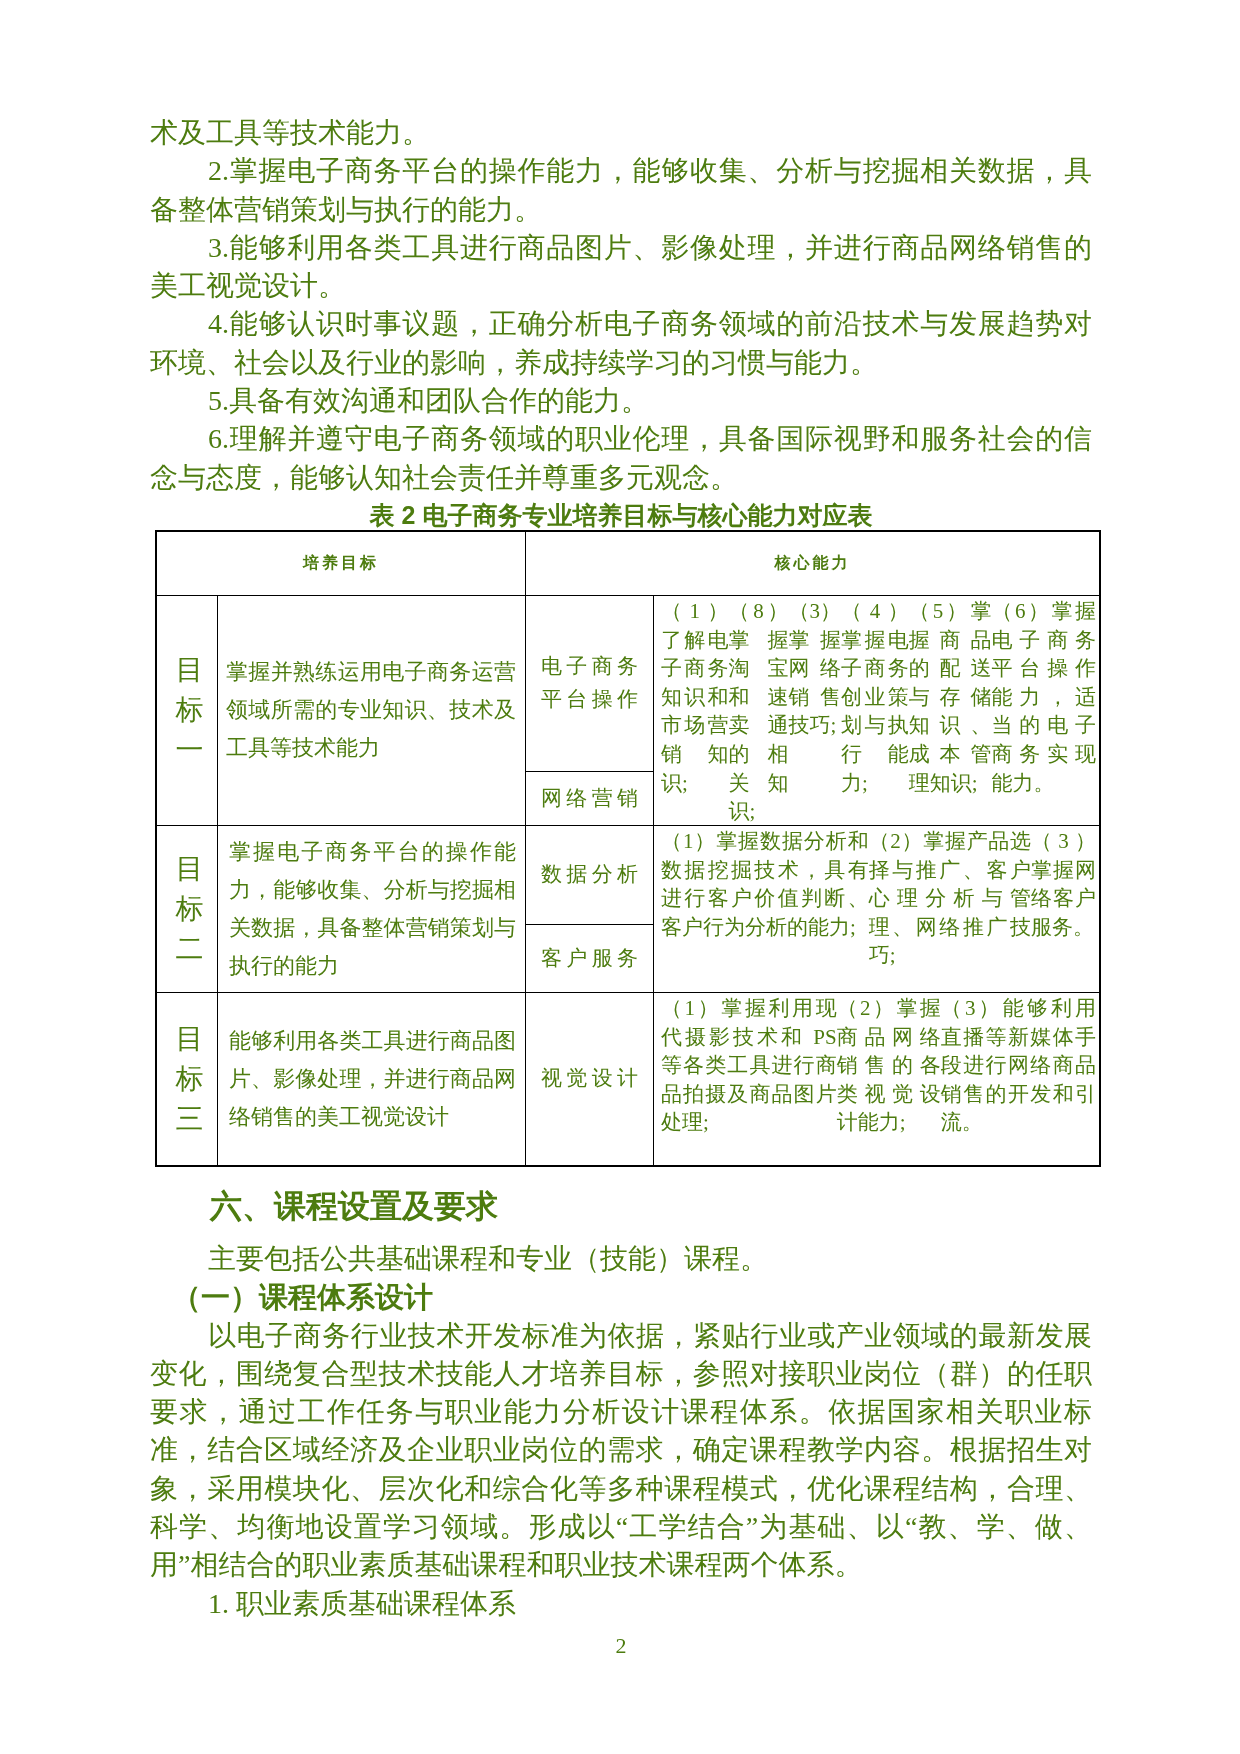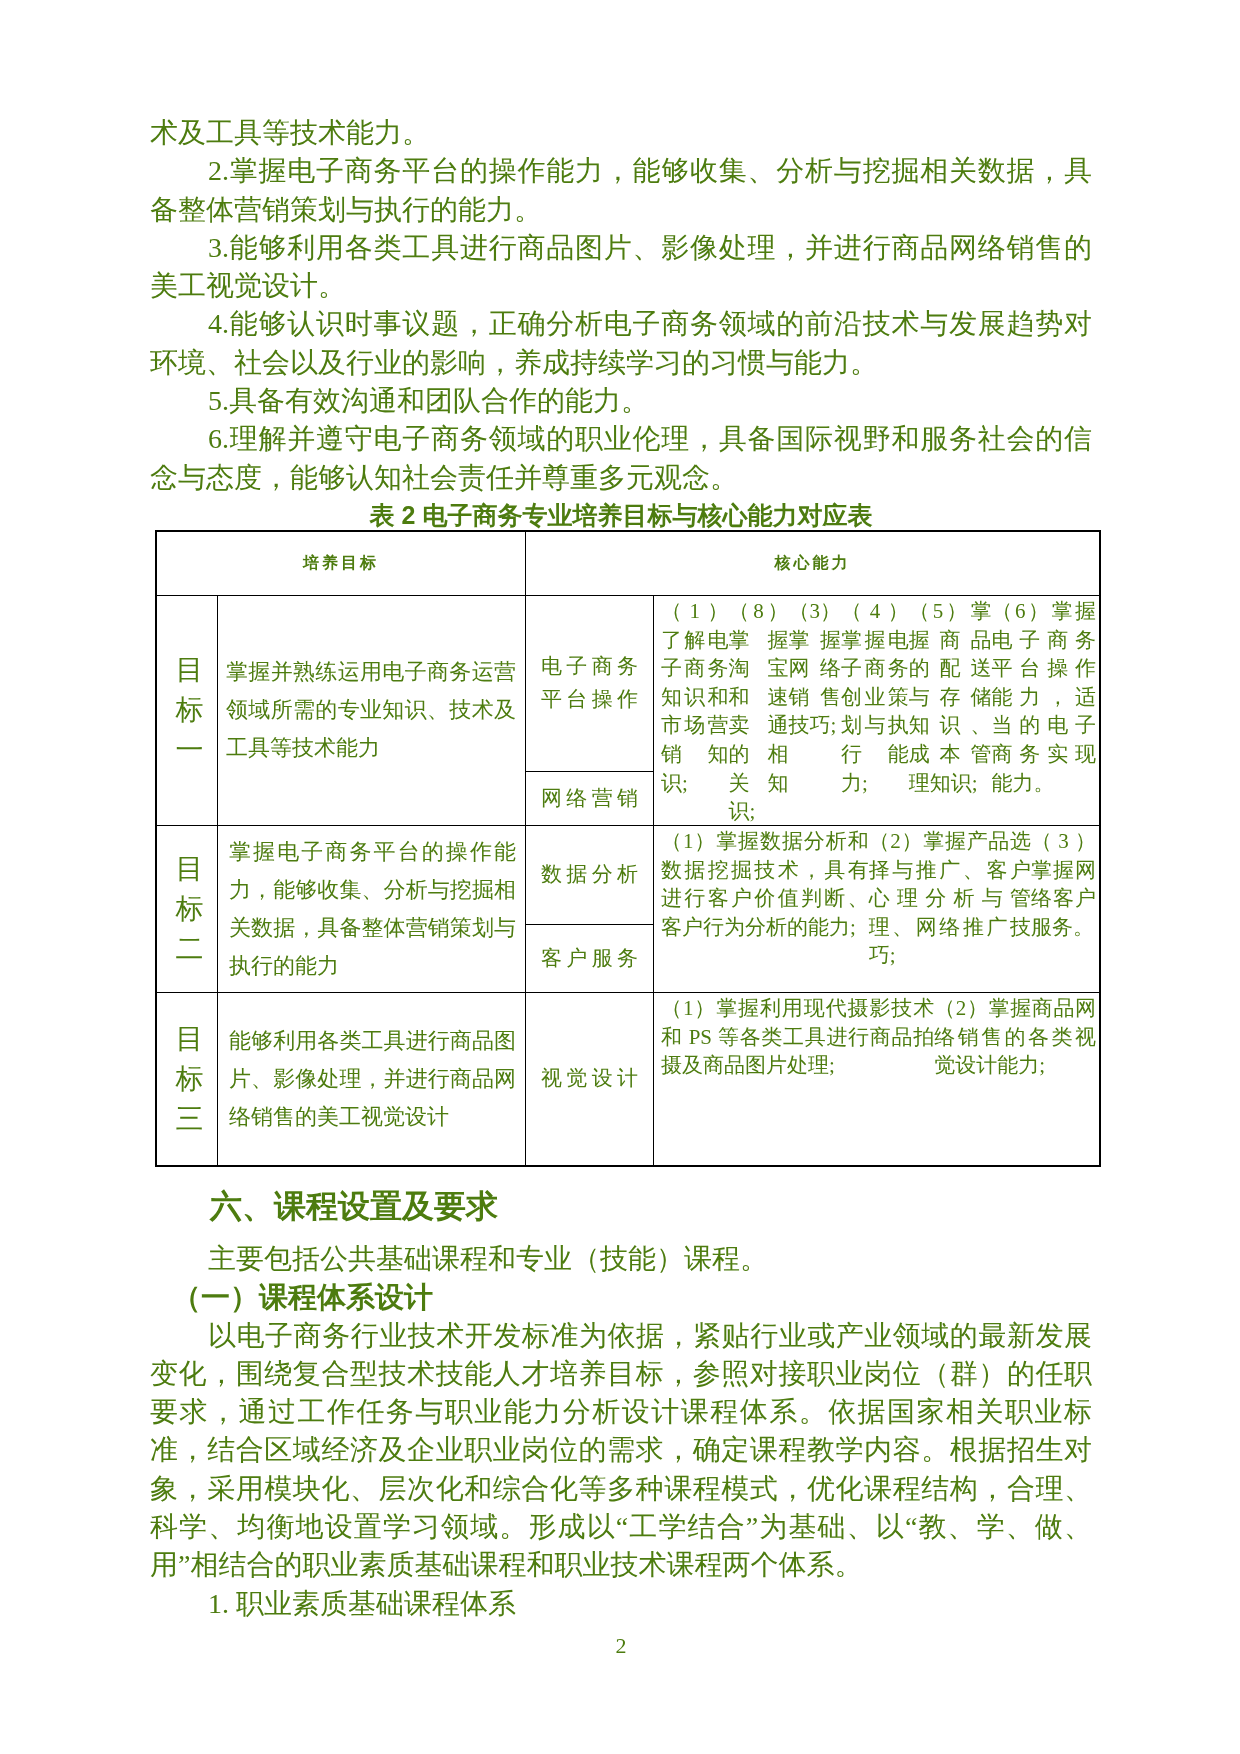--- a/index.html
+++ b/index.html
@@ -191,6 +191,7 @@
       <div class="cell detcell r3" style="grid-column:4;grid-row:4;">
           <div class="detail-item">（1）掌握利用现代摄影技术和 PS 等各类工具进行商品拍摄及商品图片处理;</div>
           <div class="detail-item">（2）掌握商品网络销售的各类视觉设计能力;</div>
+          <div class="detail-item">（3）能够利用直播等新媒体手段进行网络商品销售的开发和引流。</div>
         </div>
     </div>
 

